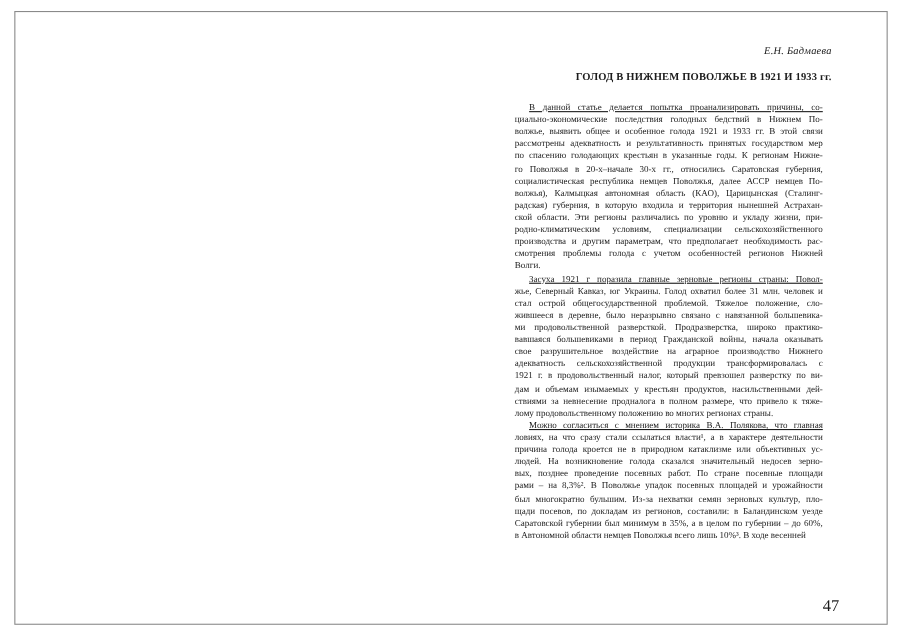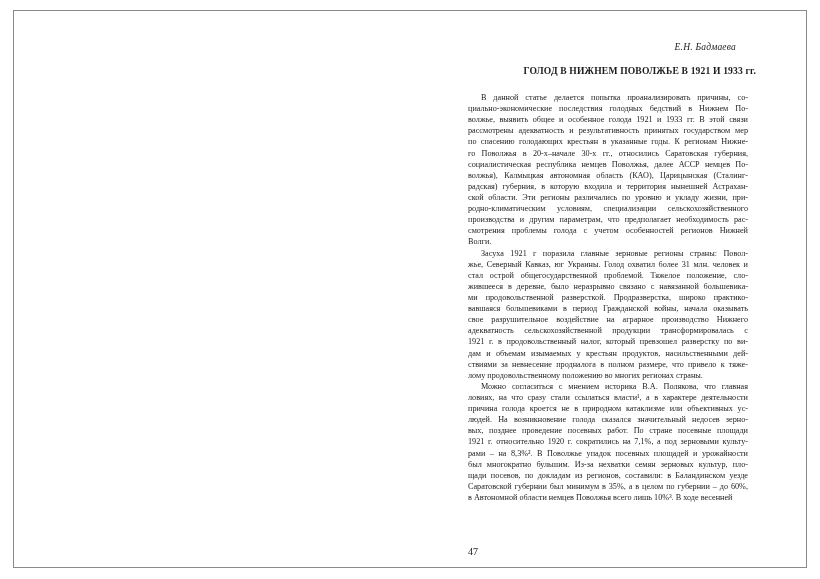--- a/index.html
+++ b/index.html
@@ -23,7 +23,7 @@
     pointer-events:none;
   }
   .author{
-    position:absolute;left:456px;top:42px;width:280px;
+    position:absolute;left:476px;top:42px;width:280px;
     text-align:right;
     font-style:italic;
     font-size:9.5px;line-height:11px;

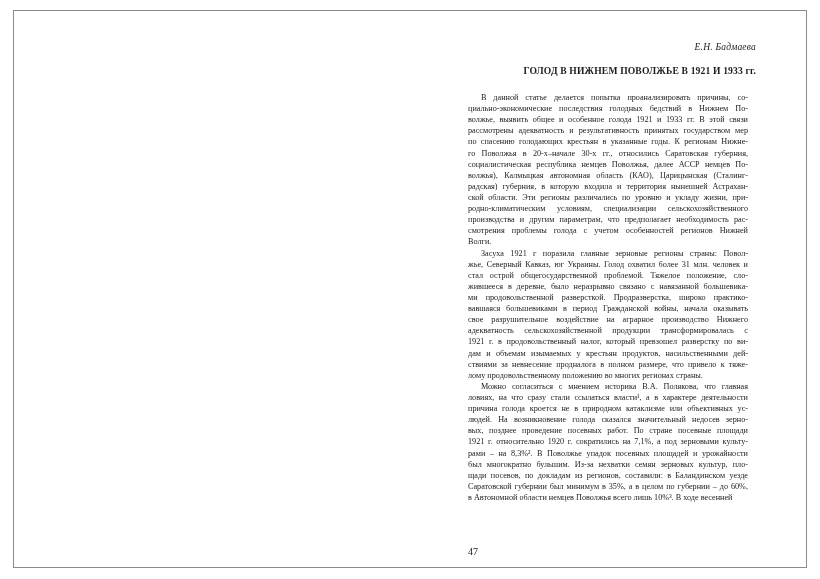--- a/index.html
+++ b/index.html
@@ -49,7 +49,7 @@
     text-align-last:justify;
     overflow:visible;
   }
-  .line.indent{ text-indent:13px; }
+  .line.indent{ text-indent:13px;text-decoration:underline; }
   .line.para-end{ text-align-last:left; }
   .page-number{
     position:absolute;left:468px;top:546px;width:295px;

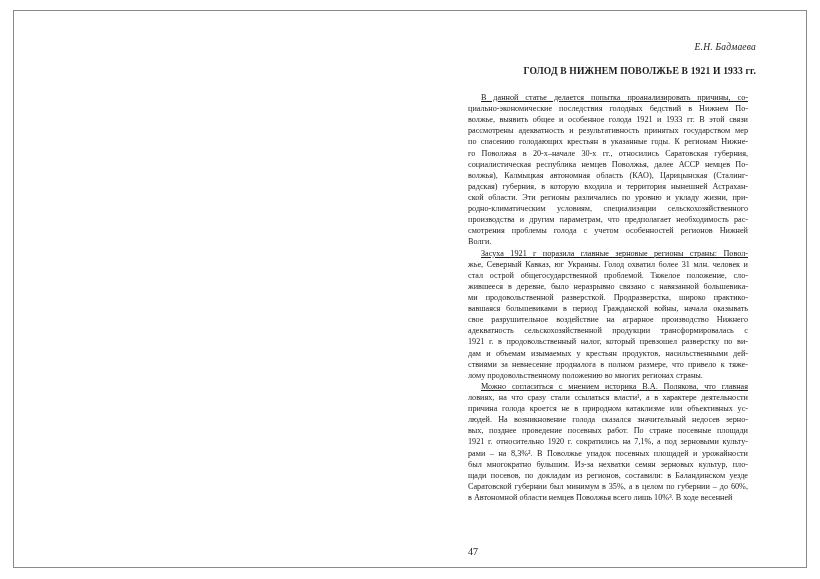--- a/index.html
+++ b/index.html
@@ -97,7 +97,6 @@
     <div class="line">причина голода кроется не в природном катаклизме или объективных ус-</div>
     <div class="line">людей. На возникновение голода сказался значительный недосев зерно-</div>
     <div class="line">вых, позднее проведение посевных работ. По стране посевные площади</div>
-    <div class="line">1921 г. относительно 1920 г. сократились на 7,1%, а под зерновыми культу-</div>
     <div class="line">рами – на 8,3%². В Поволжье упадок посевных площадей и урожайности</div>
     <div class="line">был многократно бульшим. Из-за нехватки семян зерновых культур, пло-</div>
     <div class="line">щади посевов, по докладам из регионов, составили: в Баландинском уезде</div>

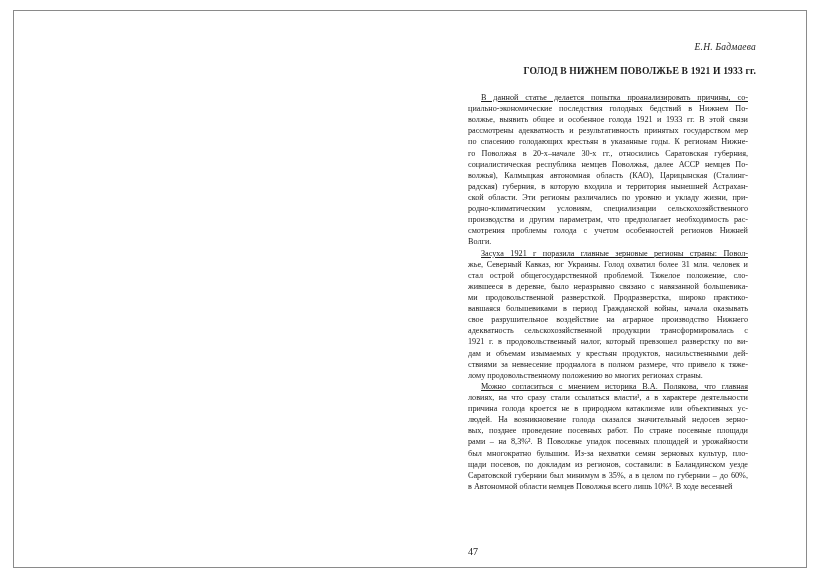--- a/index.html
+++ b/index.html
@@ -53,7 +53,8 @@
   .line.para-end{ text-align-last:left; }
   .page-number{
     position:absolute;left:468px;top:546px;width:295px;
-    font-size:10px;line-height:11px;
+    text-align:right;
+    font-size:15px;line-height:11px;
   }
 </style>
 </head>

